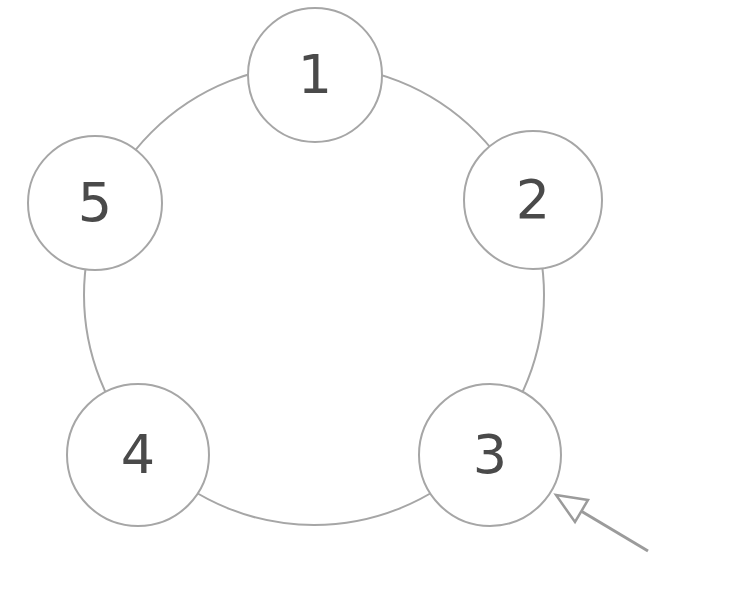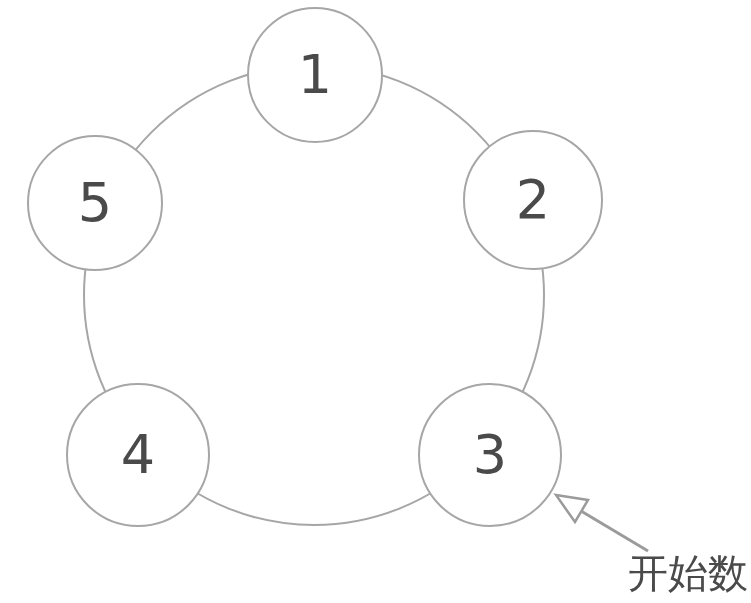--- a/index.html
+++ b/index.html
@@ -84,7 +84,6 @@
     <span class="num">5</span>
   </div>
 
-  <div class="annotation">开始数</div>
 
 </div>
 

